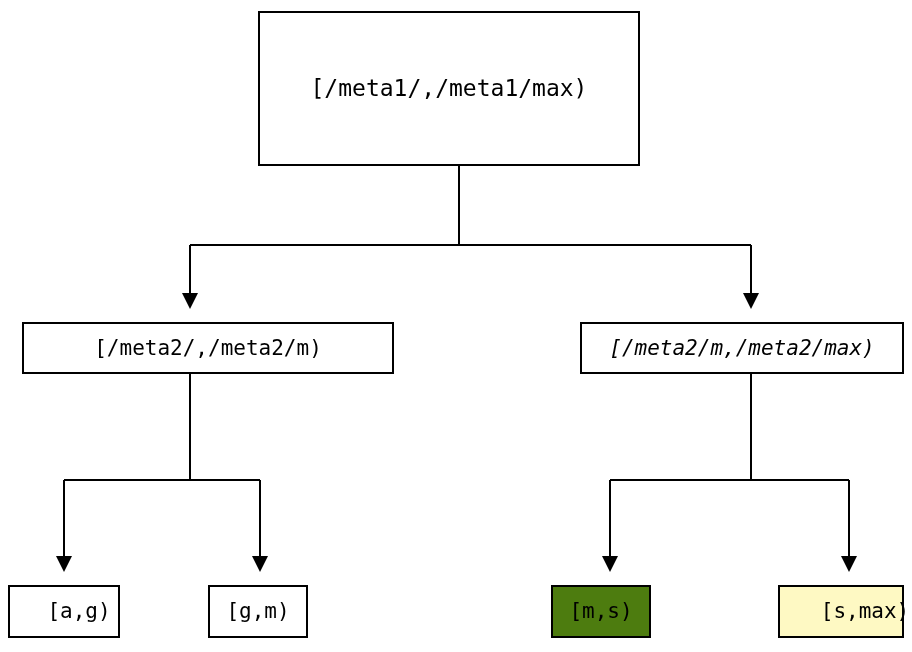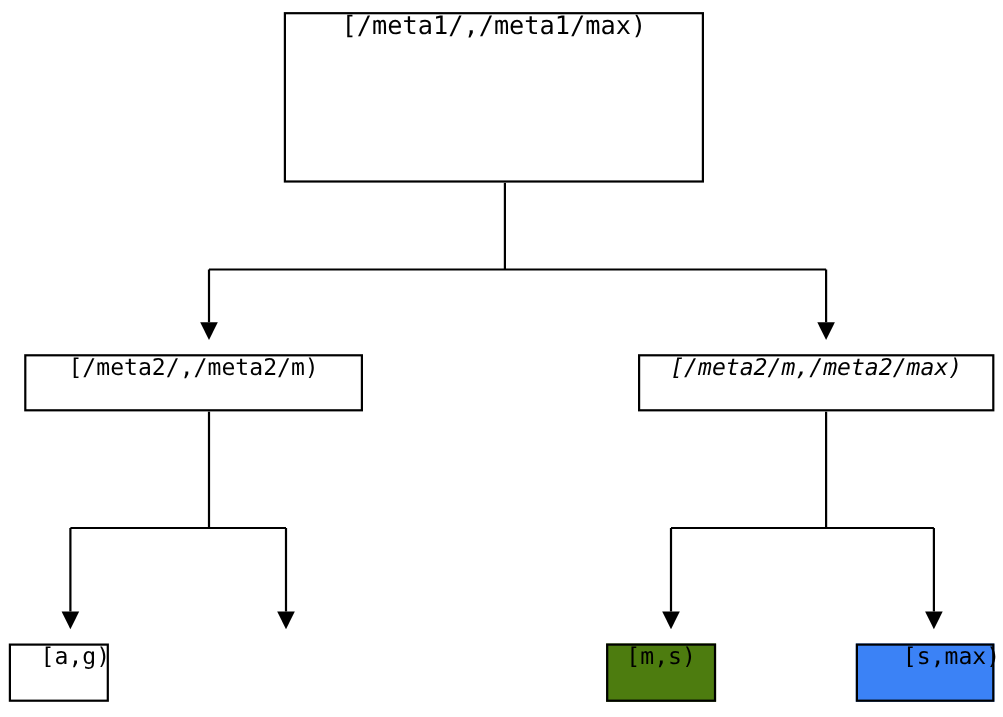--- a/index.html
+++ b/index.html
@@ -32,6 +32,7 @@
     background: #ffffff;
     border: 2px solid #7f1d1d;
     display: flex;
+    align-items: center;
     justify-content: center;
     color: #000000;
     white-space: pre;

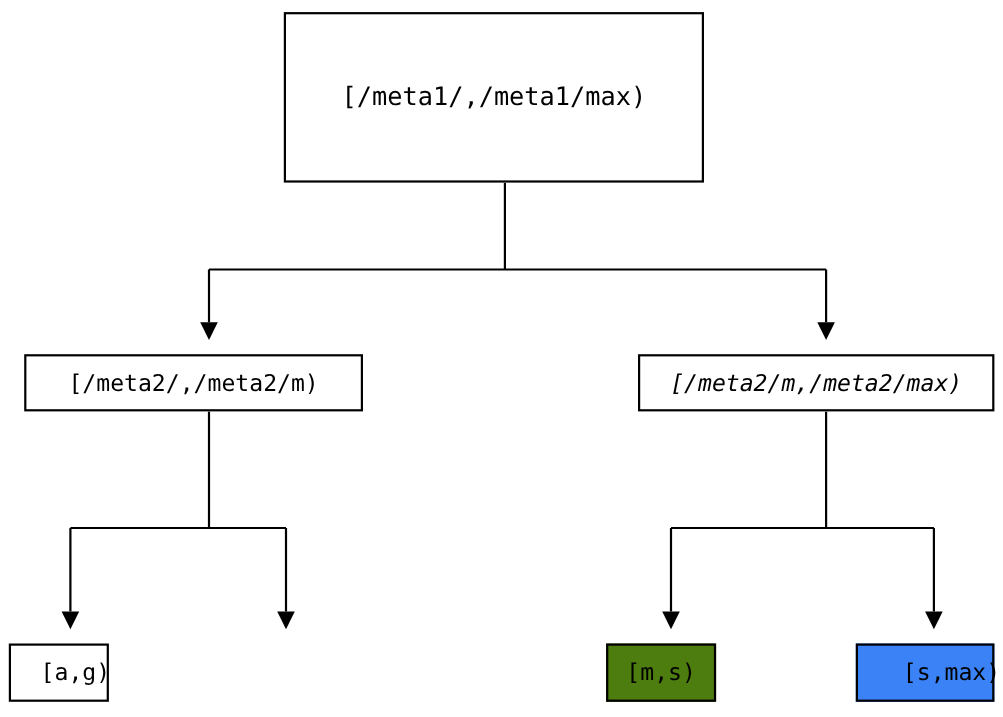--- a/index.html
+++ b/index.html
@@ -55,7 +55,7 @@
   #node-meta2-low {
     left: 22px;
     top: 322px;
-    width: 308px;
+    width: 372px;
     height: 52px;
     font-size: 21px;
   }

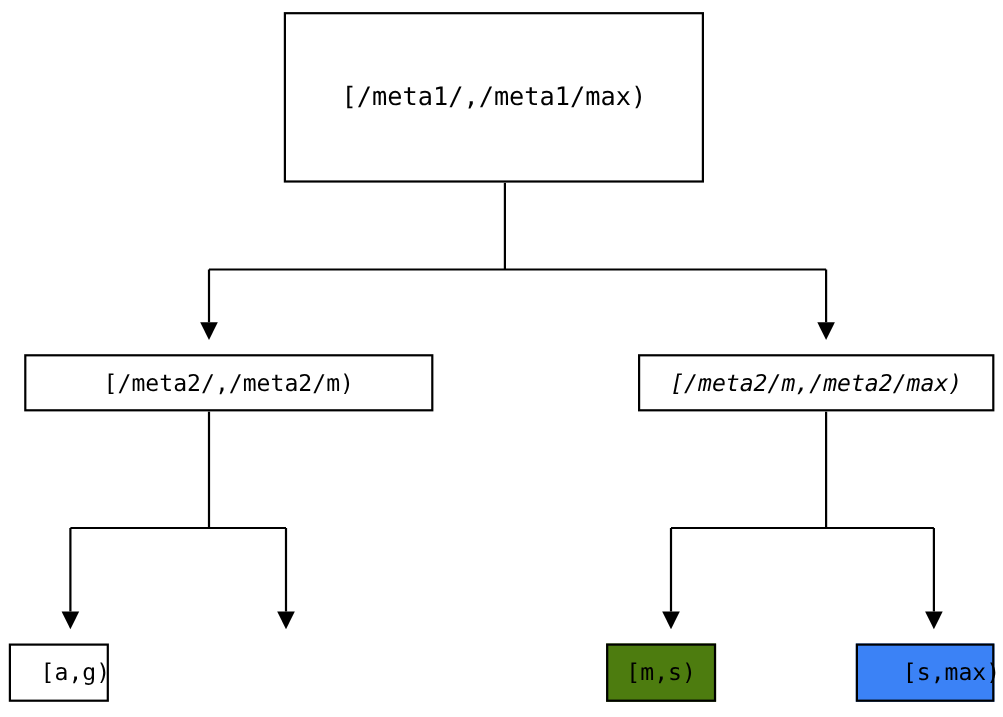--- a/index.html
+++ b/index.html
@@ -70,7 +70,7 @@
   #node-leaf-ag {
     left: 8px;
     top: 585px;
-    width: 91px;
+    width: 112px;
     height: 53px;
     font-size: 21px;
     padding-left: 30px;

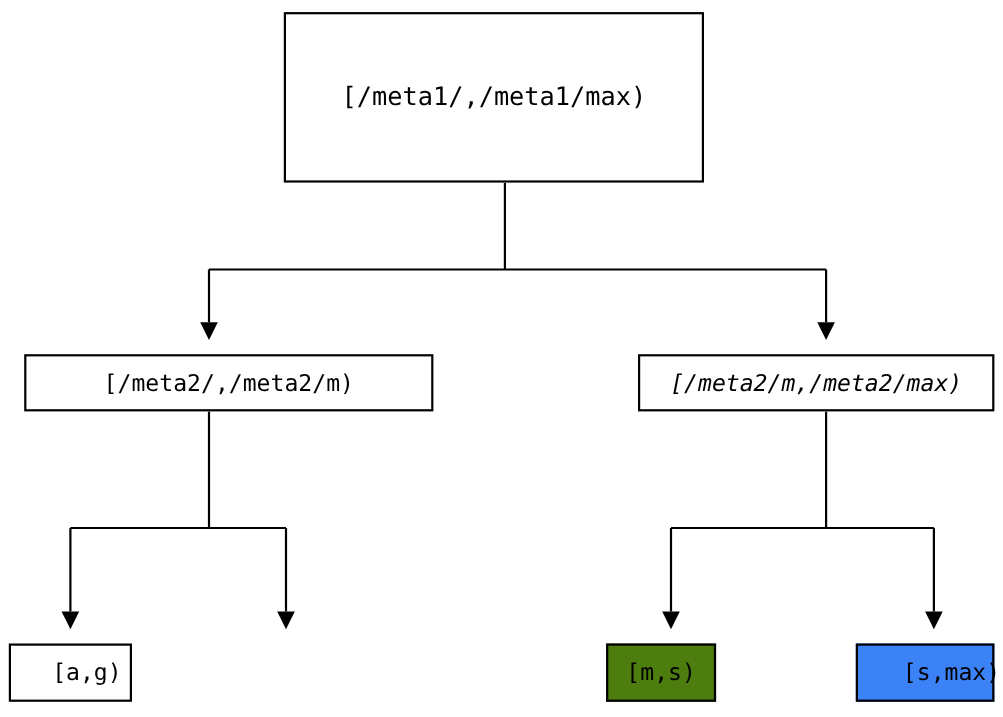--- a/index.html
+++ b/index.html
@@ -145,6 +145,9 @@
     <span class="node-label">[a,g)</span>
   </div>
 
+  <div class="node-box" id="node-leaf-gm" style="border-color: rgb(0, 0, 0); background: rgb(255, 255, 255); color: rgb(0, 0, 0);">
+    <span class="node-label">[g,m)</span>
+  </div>
 
   <div class="node-box" id="node-leaf-ms" style="border-color: rgb(0, 0, 0); background: #4d7c0f; color: rgb(0, 0, 0);">
     <span class="node-label">[m,s)</span>

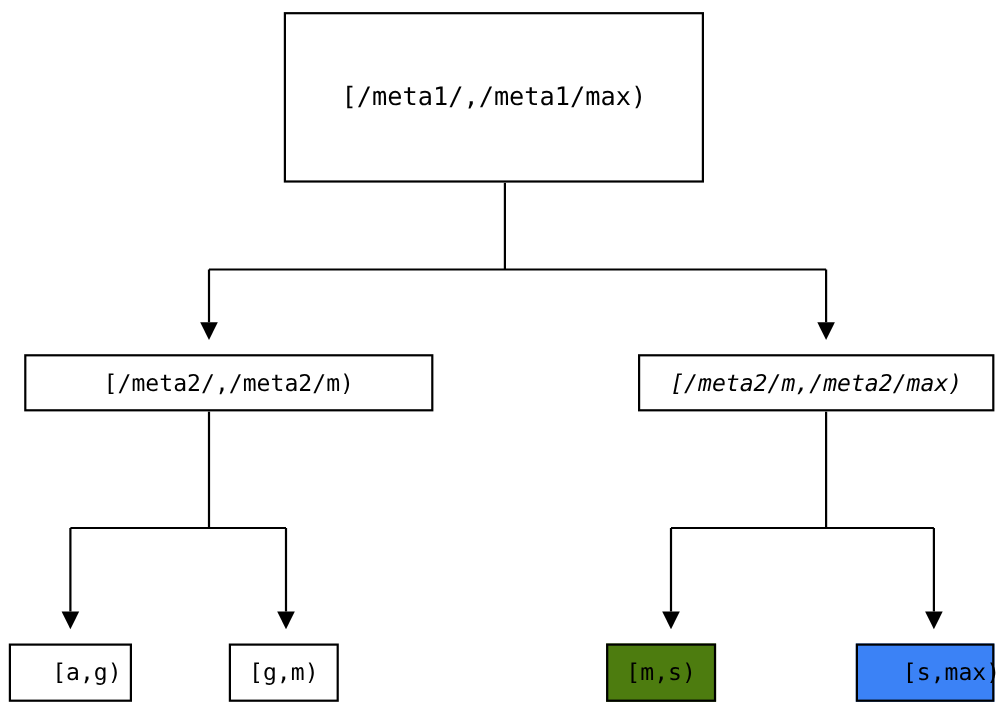--- a/index.html
+++ b/index.html
@@ -153,7 +153,7 @@
     <span class="node-label">[m,s)</span>
   </div>
 
-  <div class="node-box" id="node-leaf-smax" style="border-color: rgb(0, 0, 0); background: #3b82f6; color: rgb(0, 0, 0); padding-left: 48px;">
+  <div class="node-box" id="node-leaf-smax" style="border-color: rgb(0, 0, 0); background: #fef9c3; color: rgb(0, 0, 0); padding-left: 48px;">
     <span class="node-label">[s,max)</span>
   </div>
 

